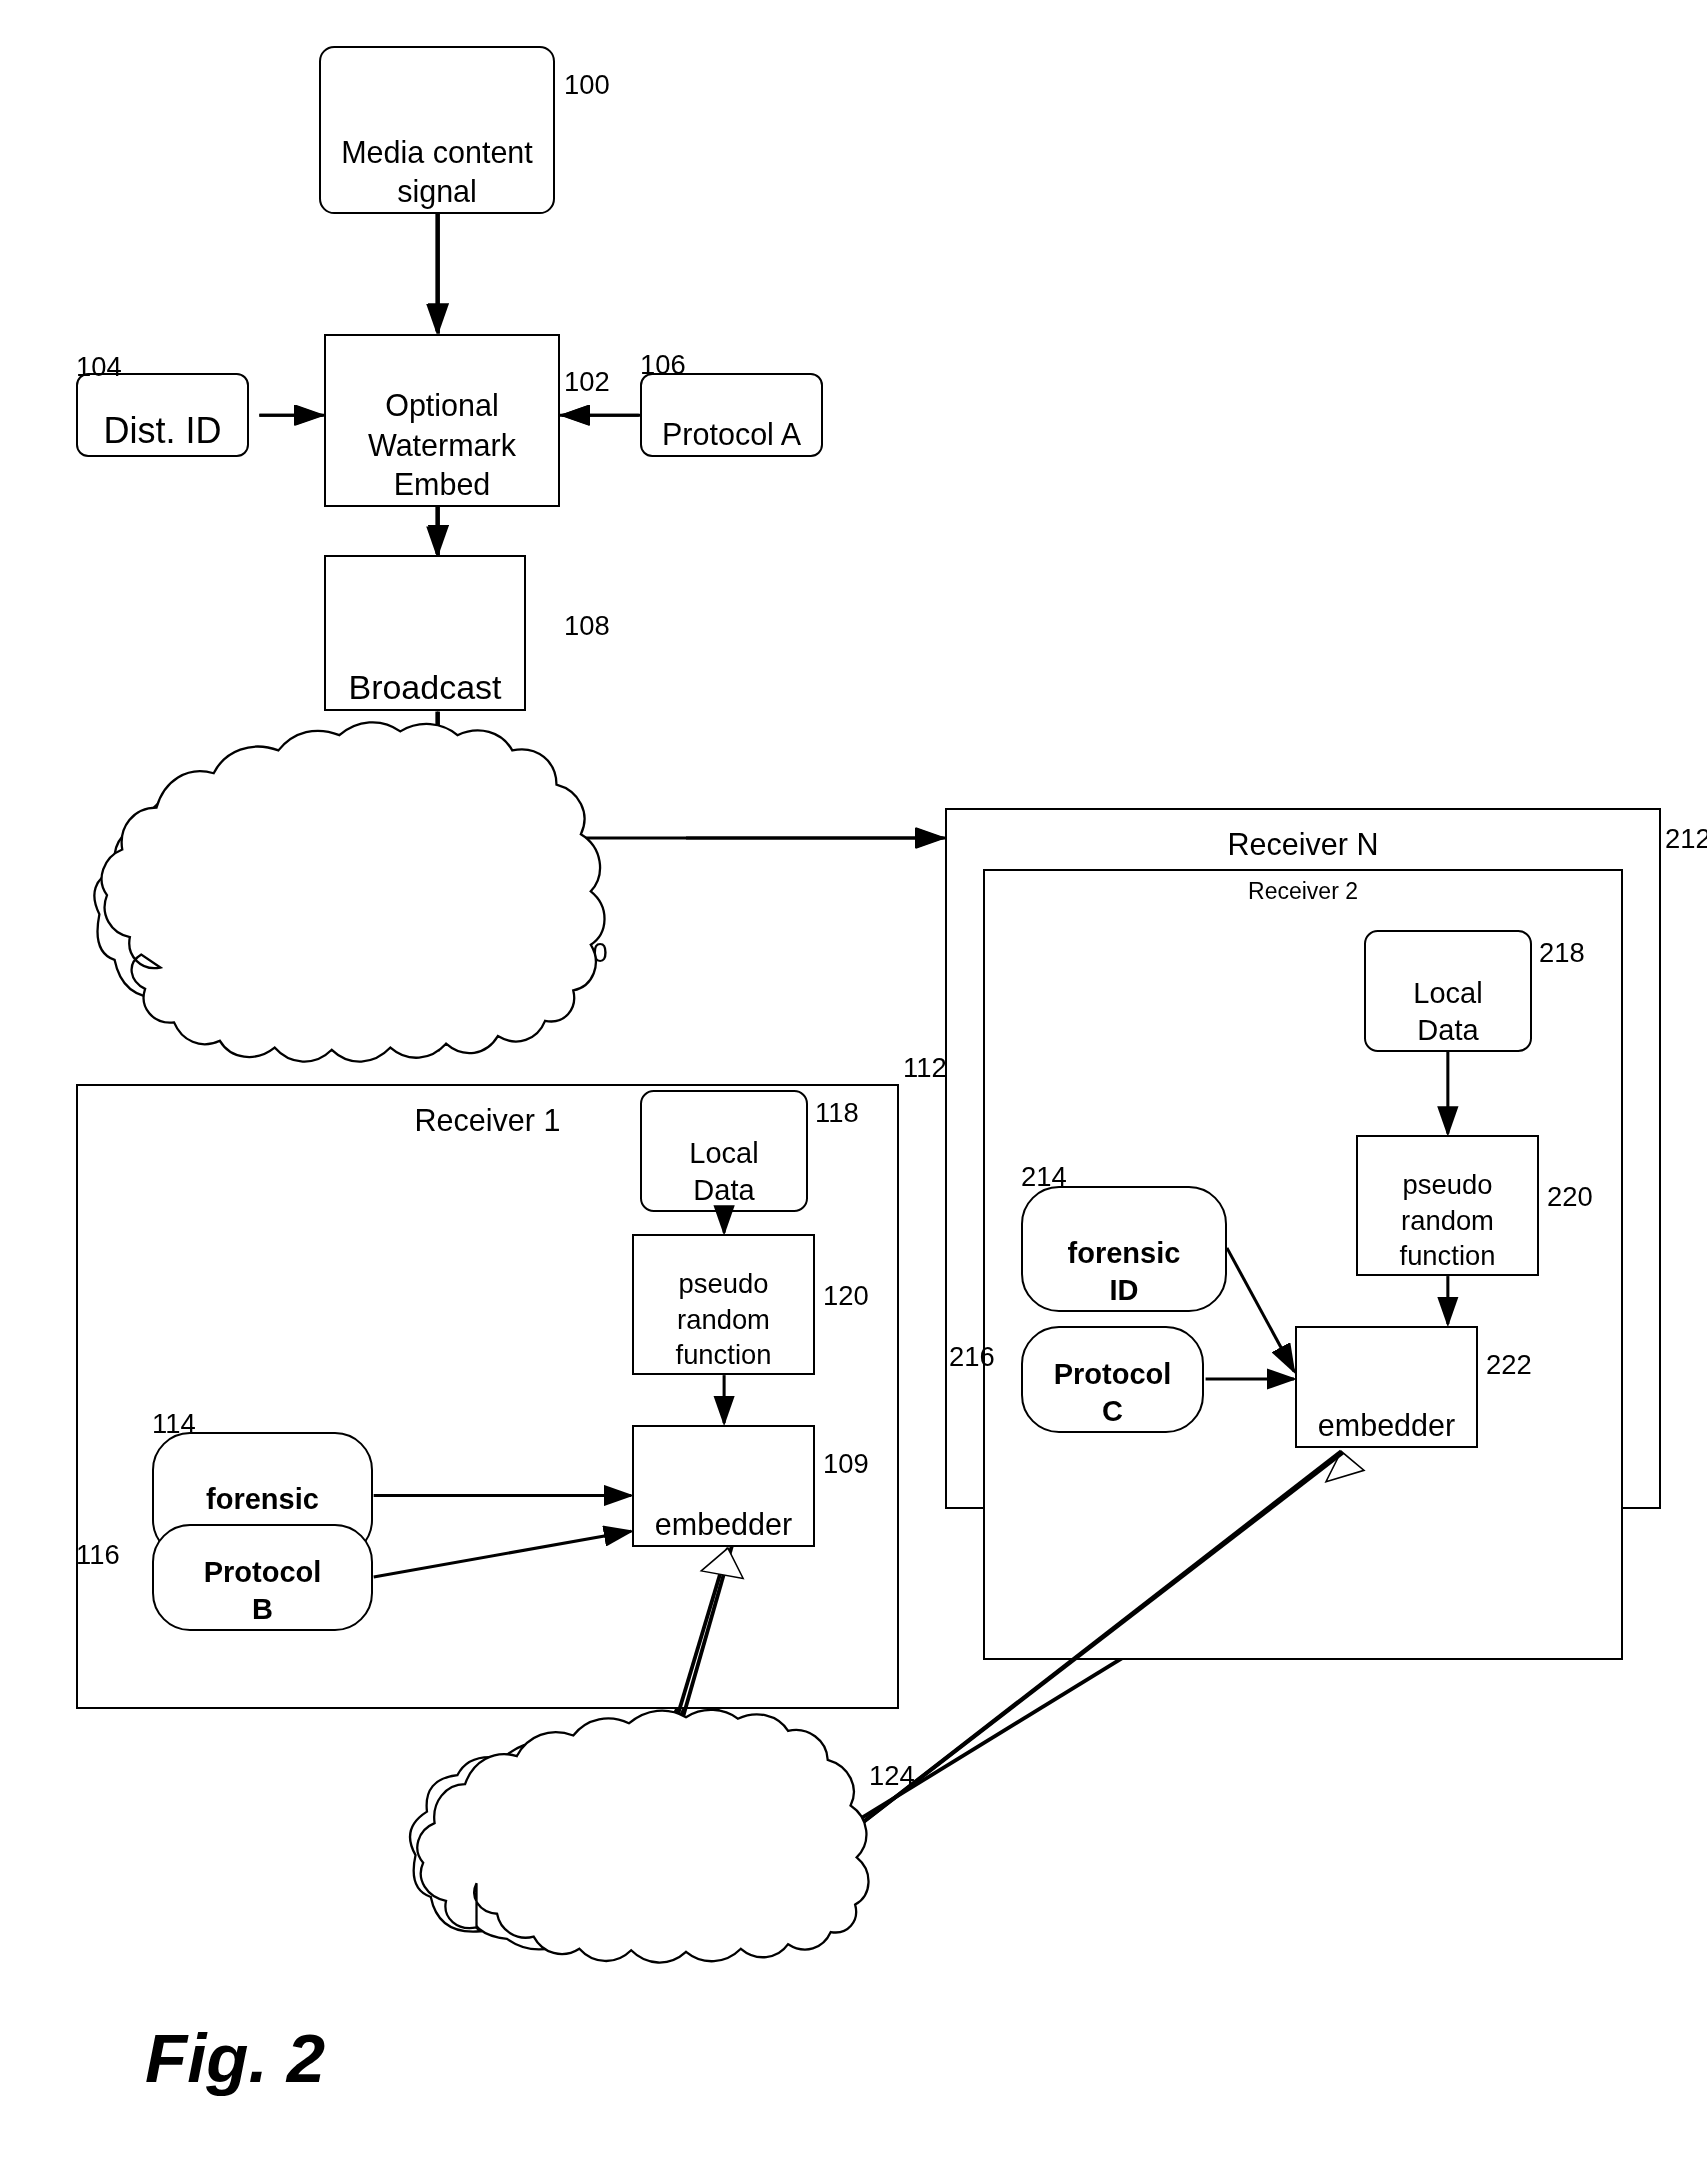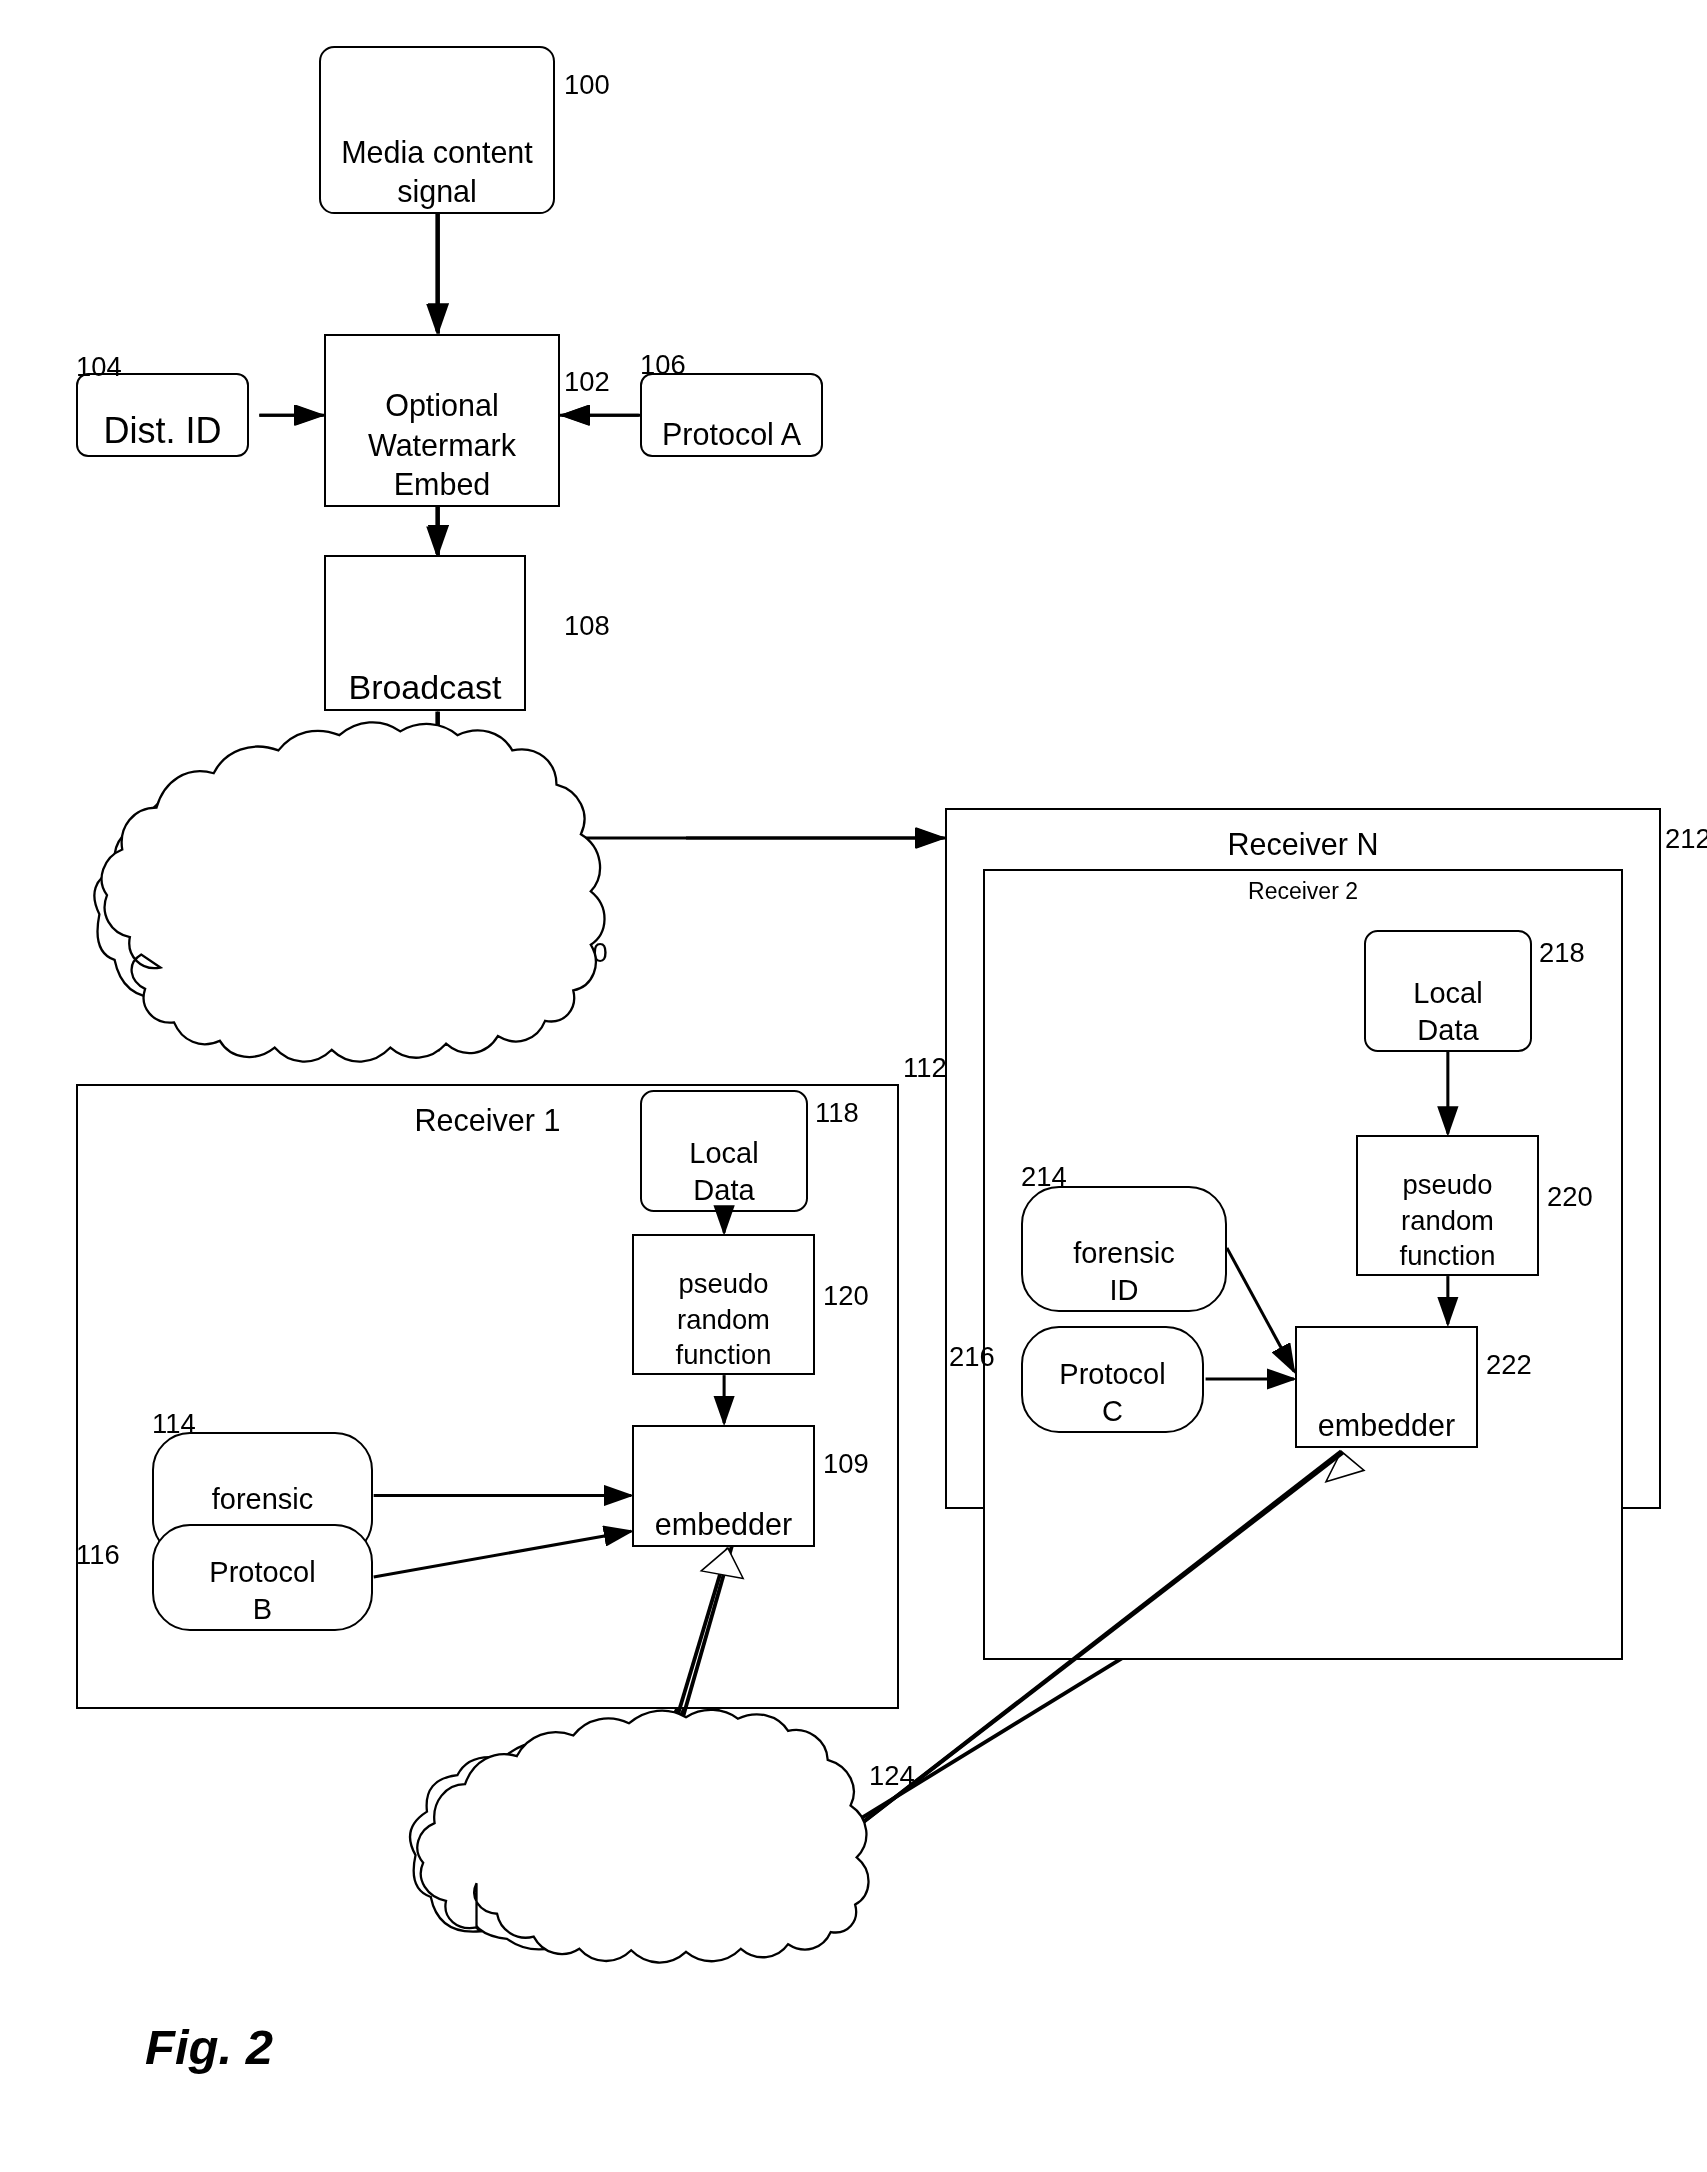--- a/index.html
+++ b/index.html
@@ -33,6 +33,7 @@
     }
     .box-pill {
       border-radius: 38px;
+      font-weight: bold;
     }
     .label {
       position: absolute;

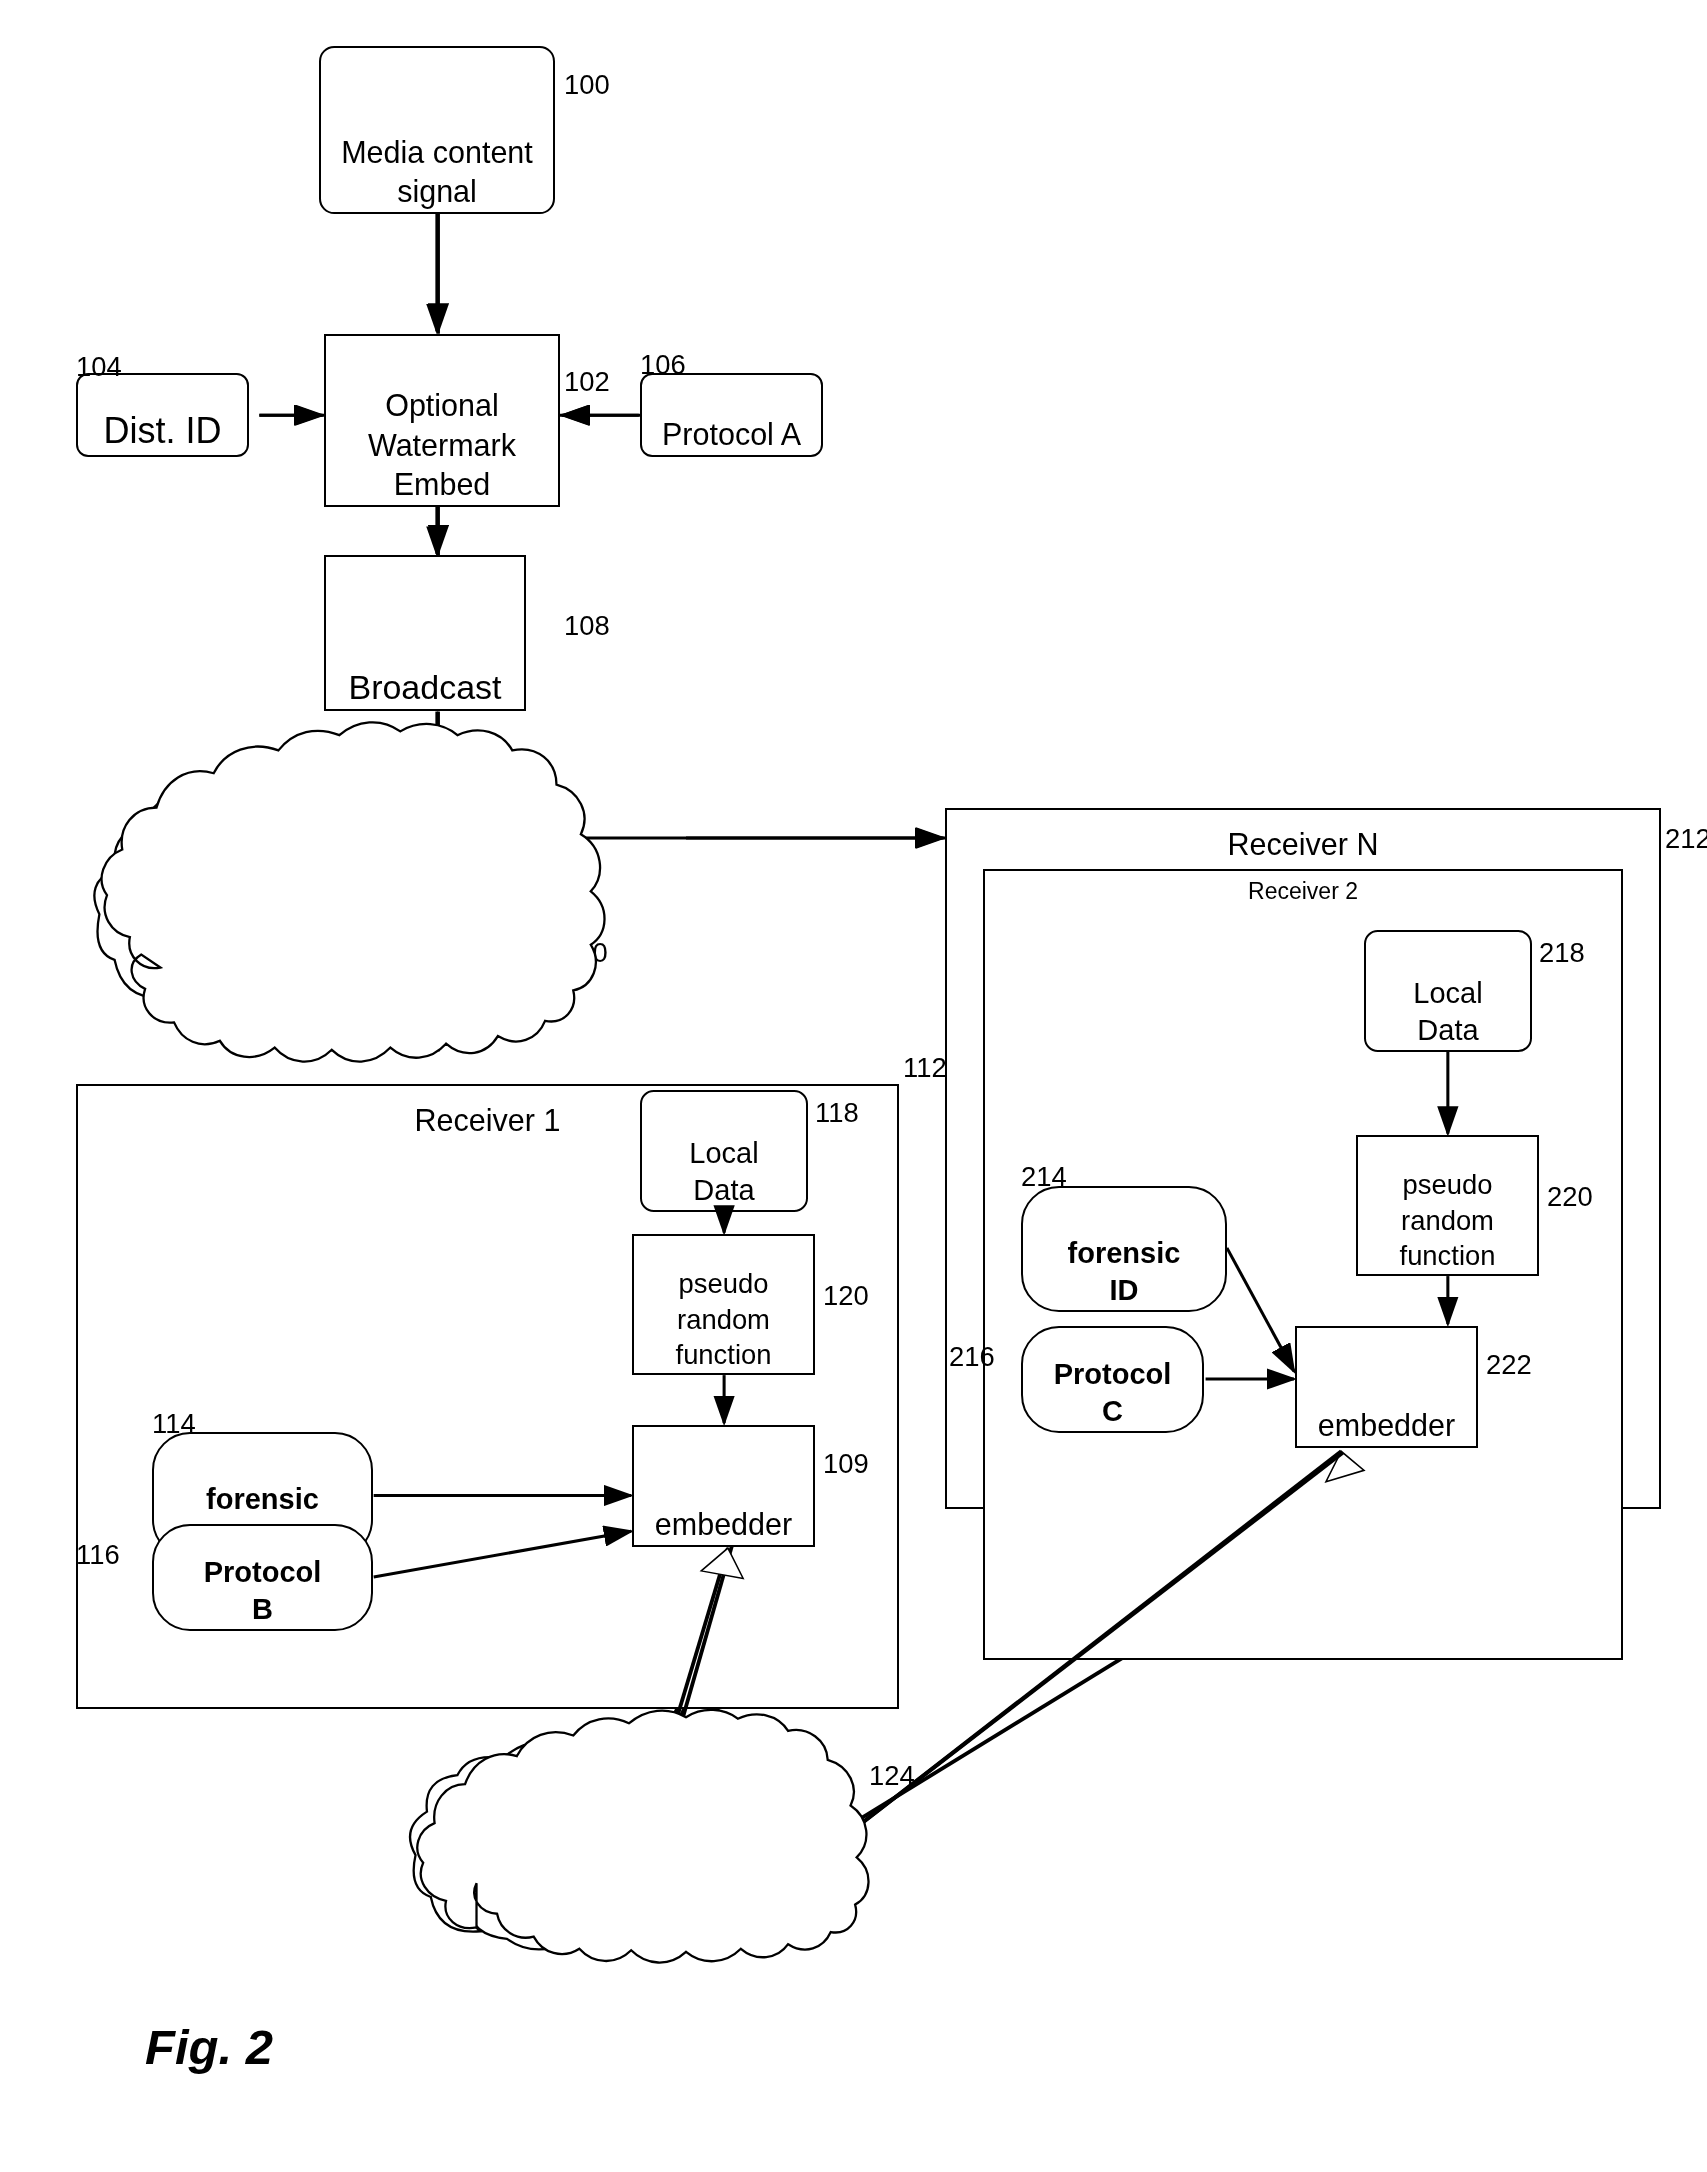--- a/index.html
+++ b/index.html
@@ -43,7 +43,7 @@
     }
     .fig-label {
       position: absolute;
-      font-size: 49px;
+      font-size: 69px;
       font-style: italic;
       font-weight: bold;
     }

